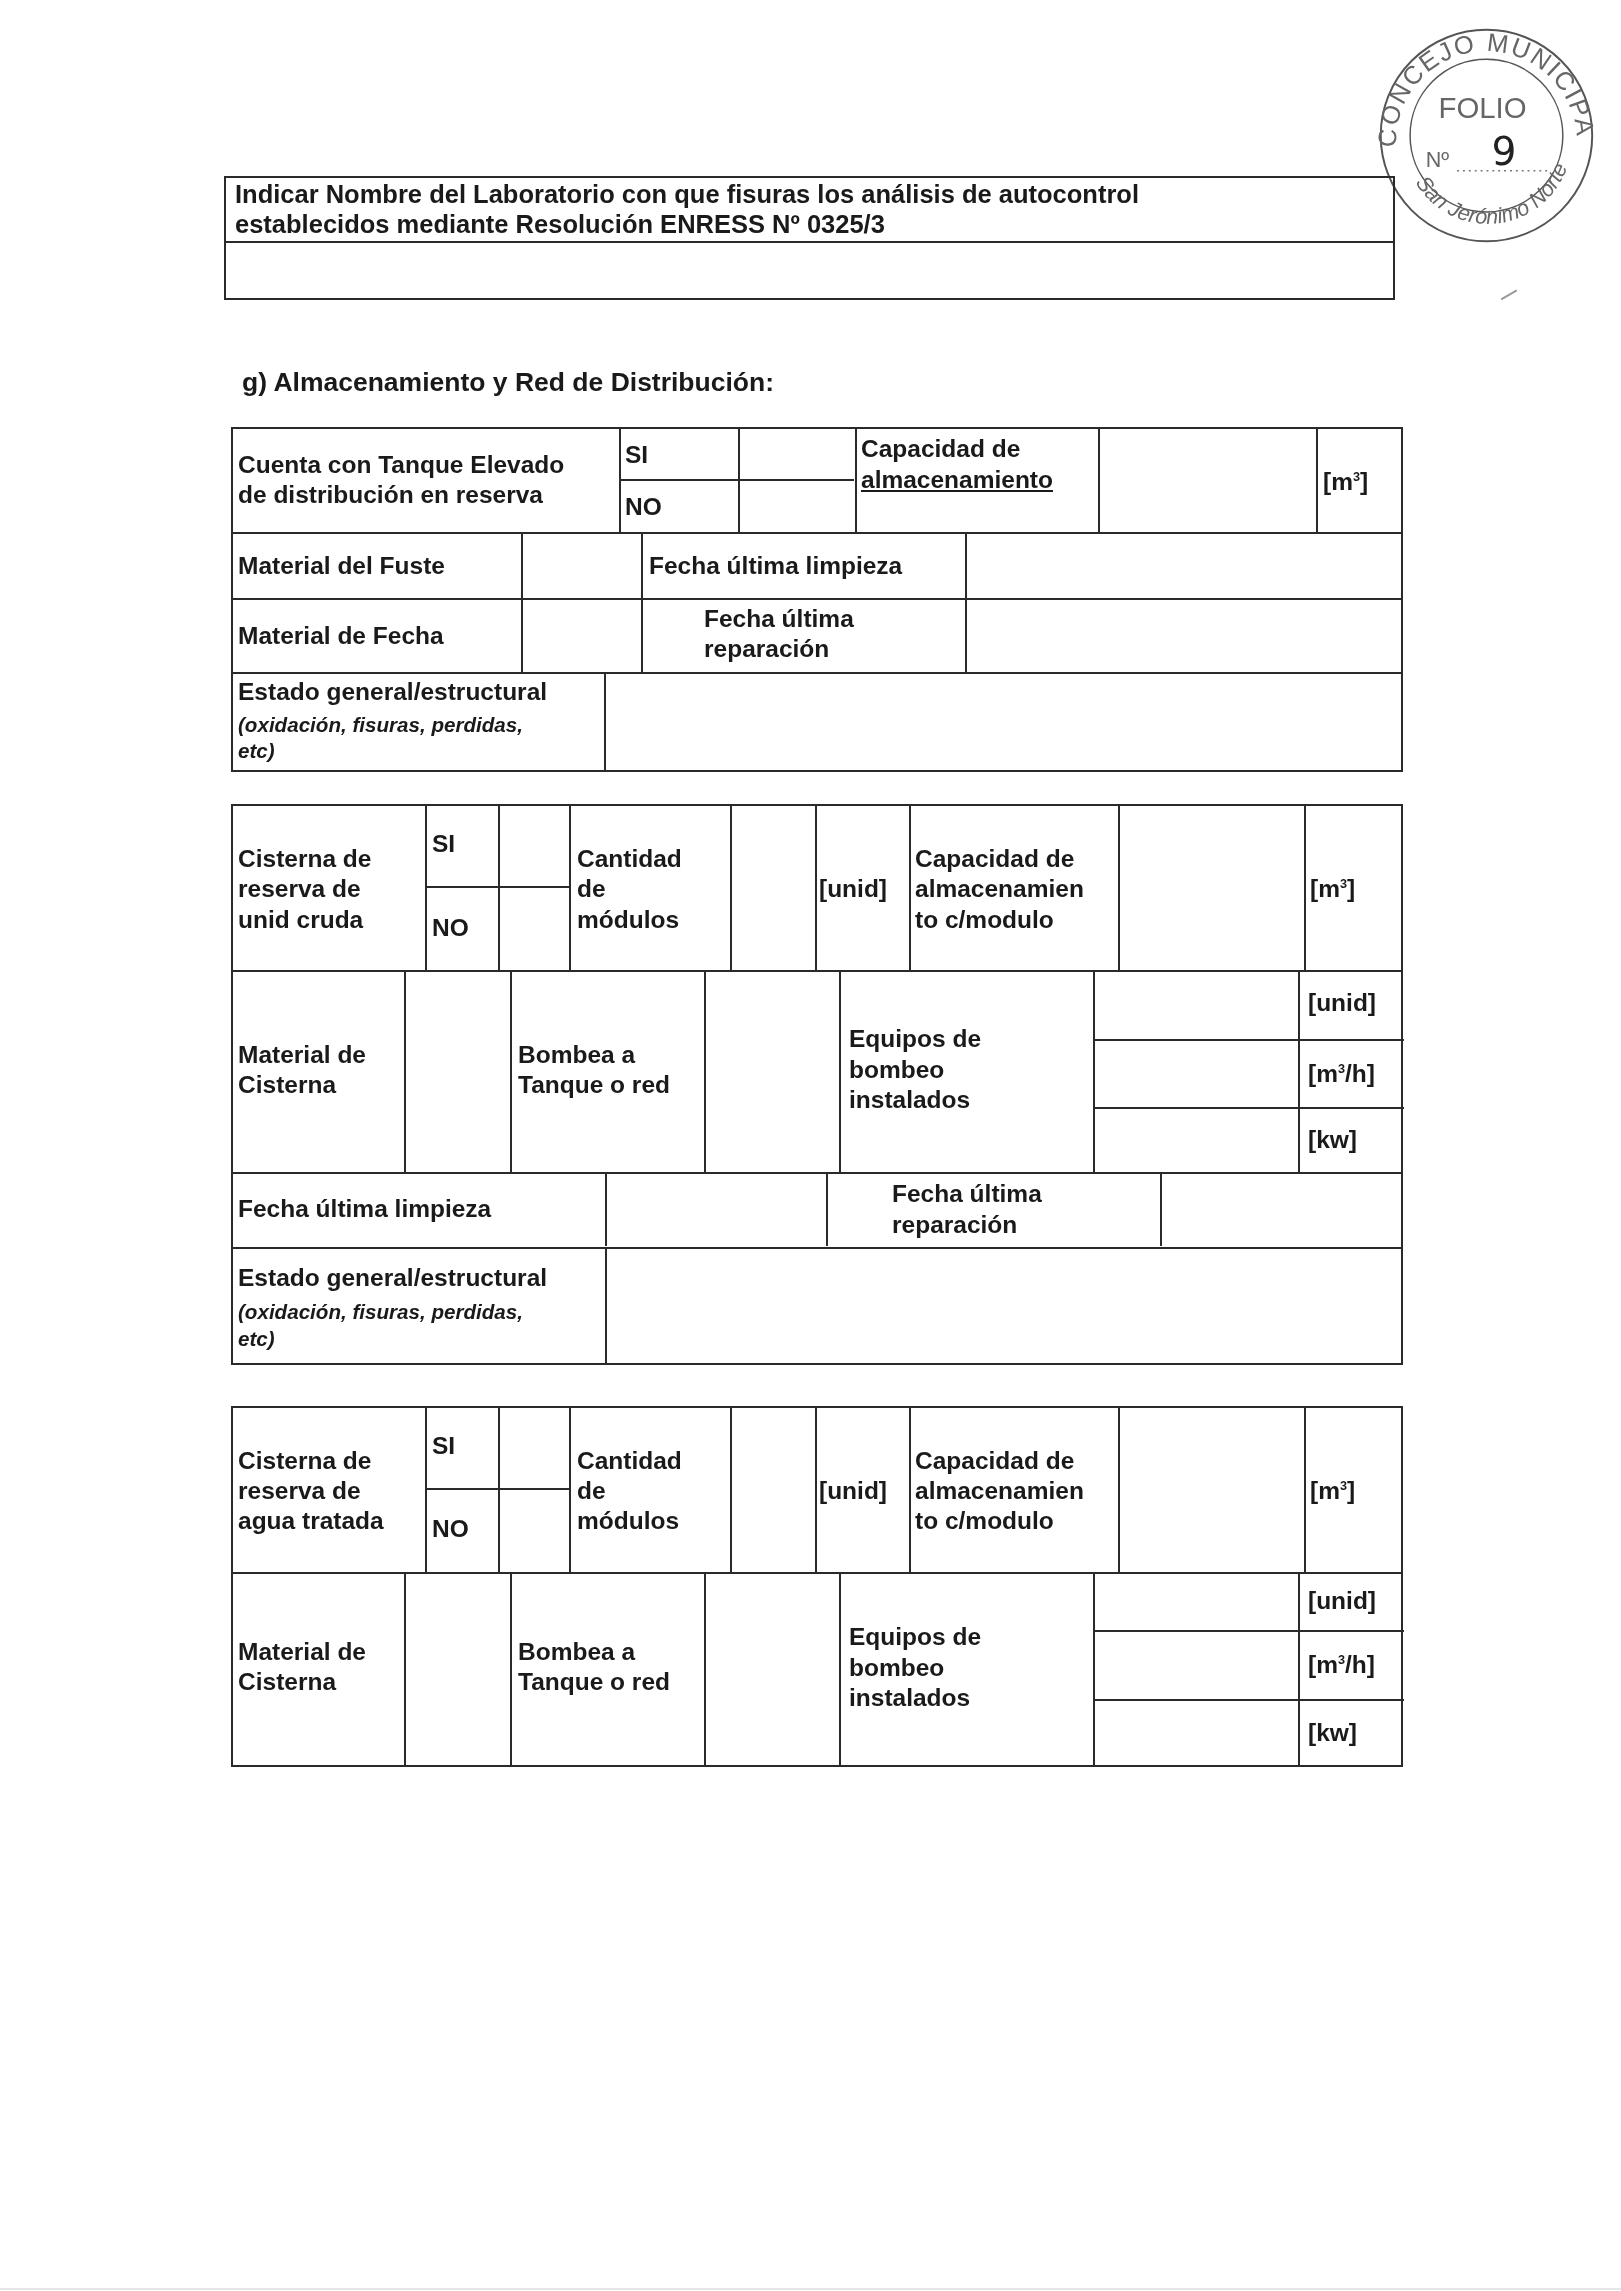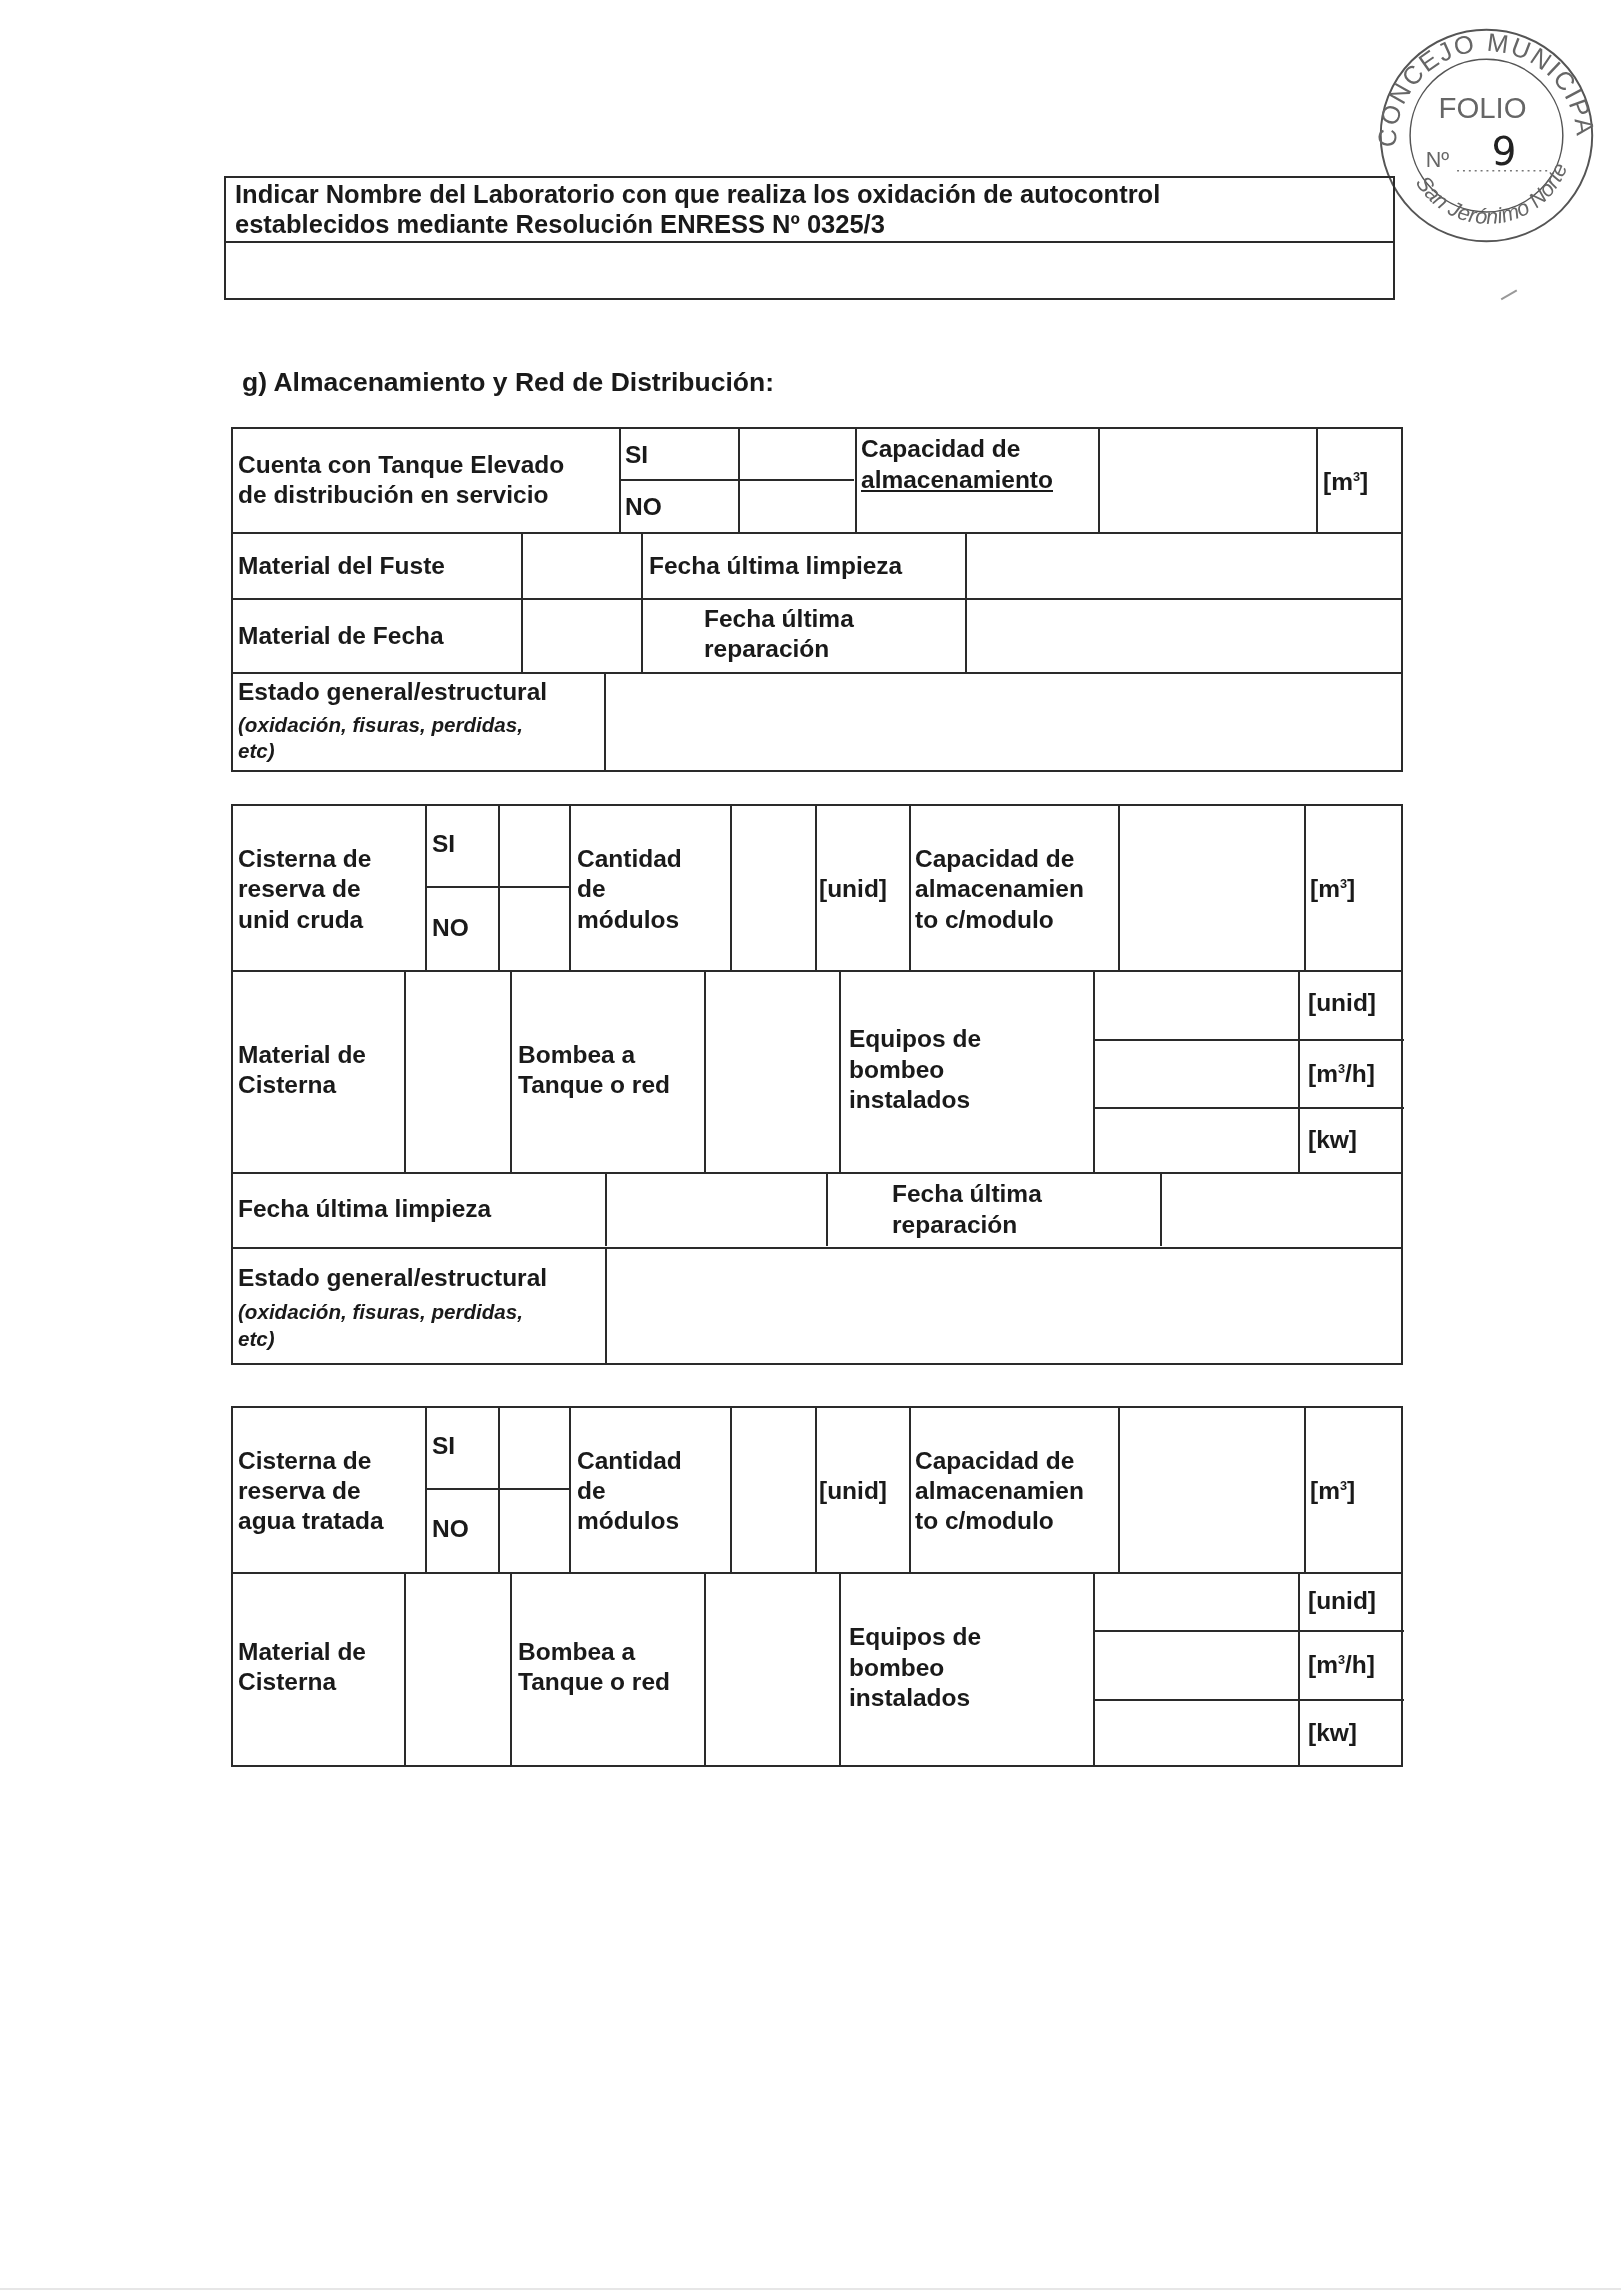--- a/index.html
+++ b/index.html
@@ -48,7 +48,7 @@
 
 <div class="box" style="left:224px; top:176px; width:1171px; height:124px;"></div>
 <div class="hl" style="left:224px; top:241px; width:1171px;"></div>
-<div class="lbl" style="left:235px; top:179px; font-size:25.5px;">Indicar Nombre del Laboratorio con que realiza los oxidación de autocontrol</div>
+<div class="lbl" style="left:235px; top:179px; font-size:25.5px;">Indicar Nombre del Laboratorio con que fisuras los análisis de autocontrol</div>
 <div class="lbl" style="left:235px; top:209px; font-size:25.5px;">establecidos mediante Resolución ENRESS Nº 0325/3</div>
 <div class="field" style="left:227px; top:244px; width:1165px; height:54px;"></div>
 

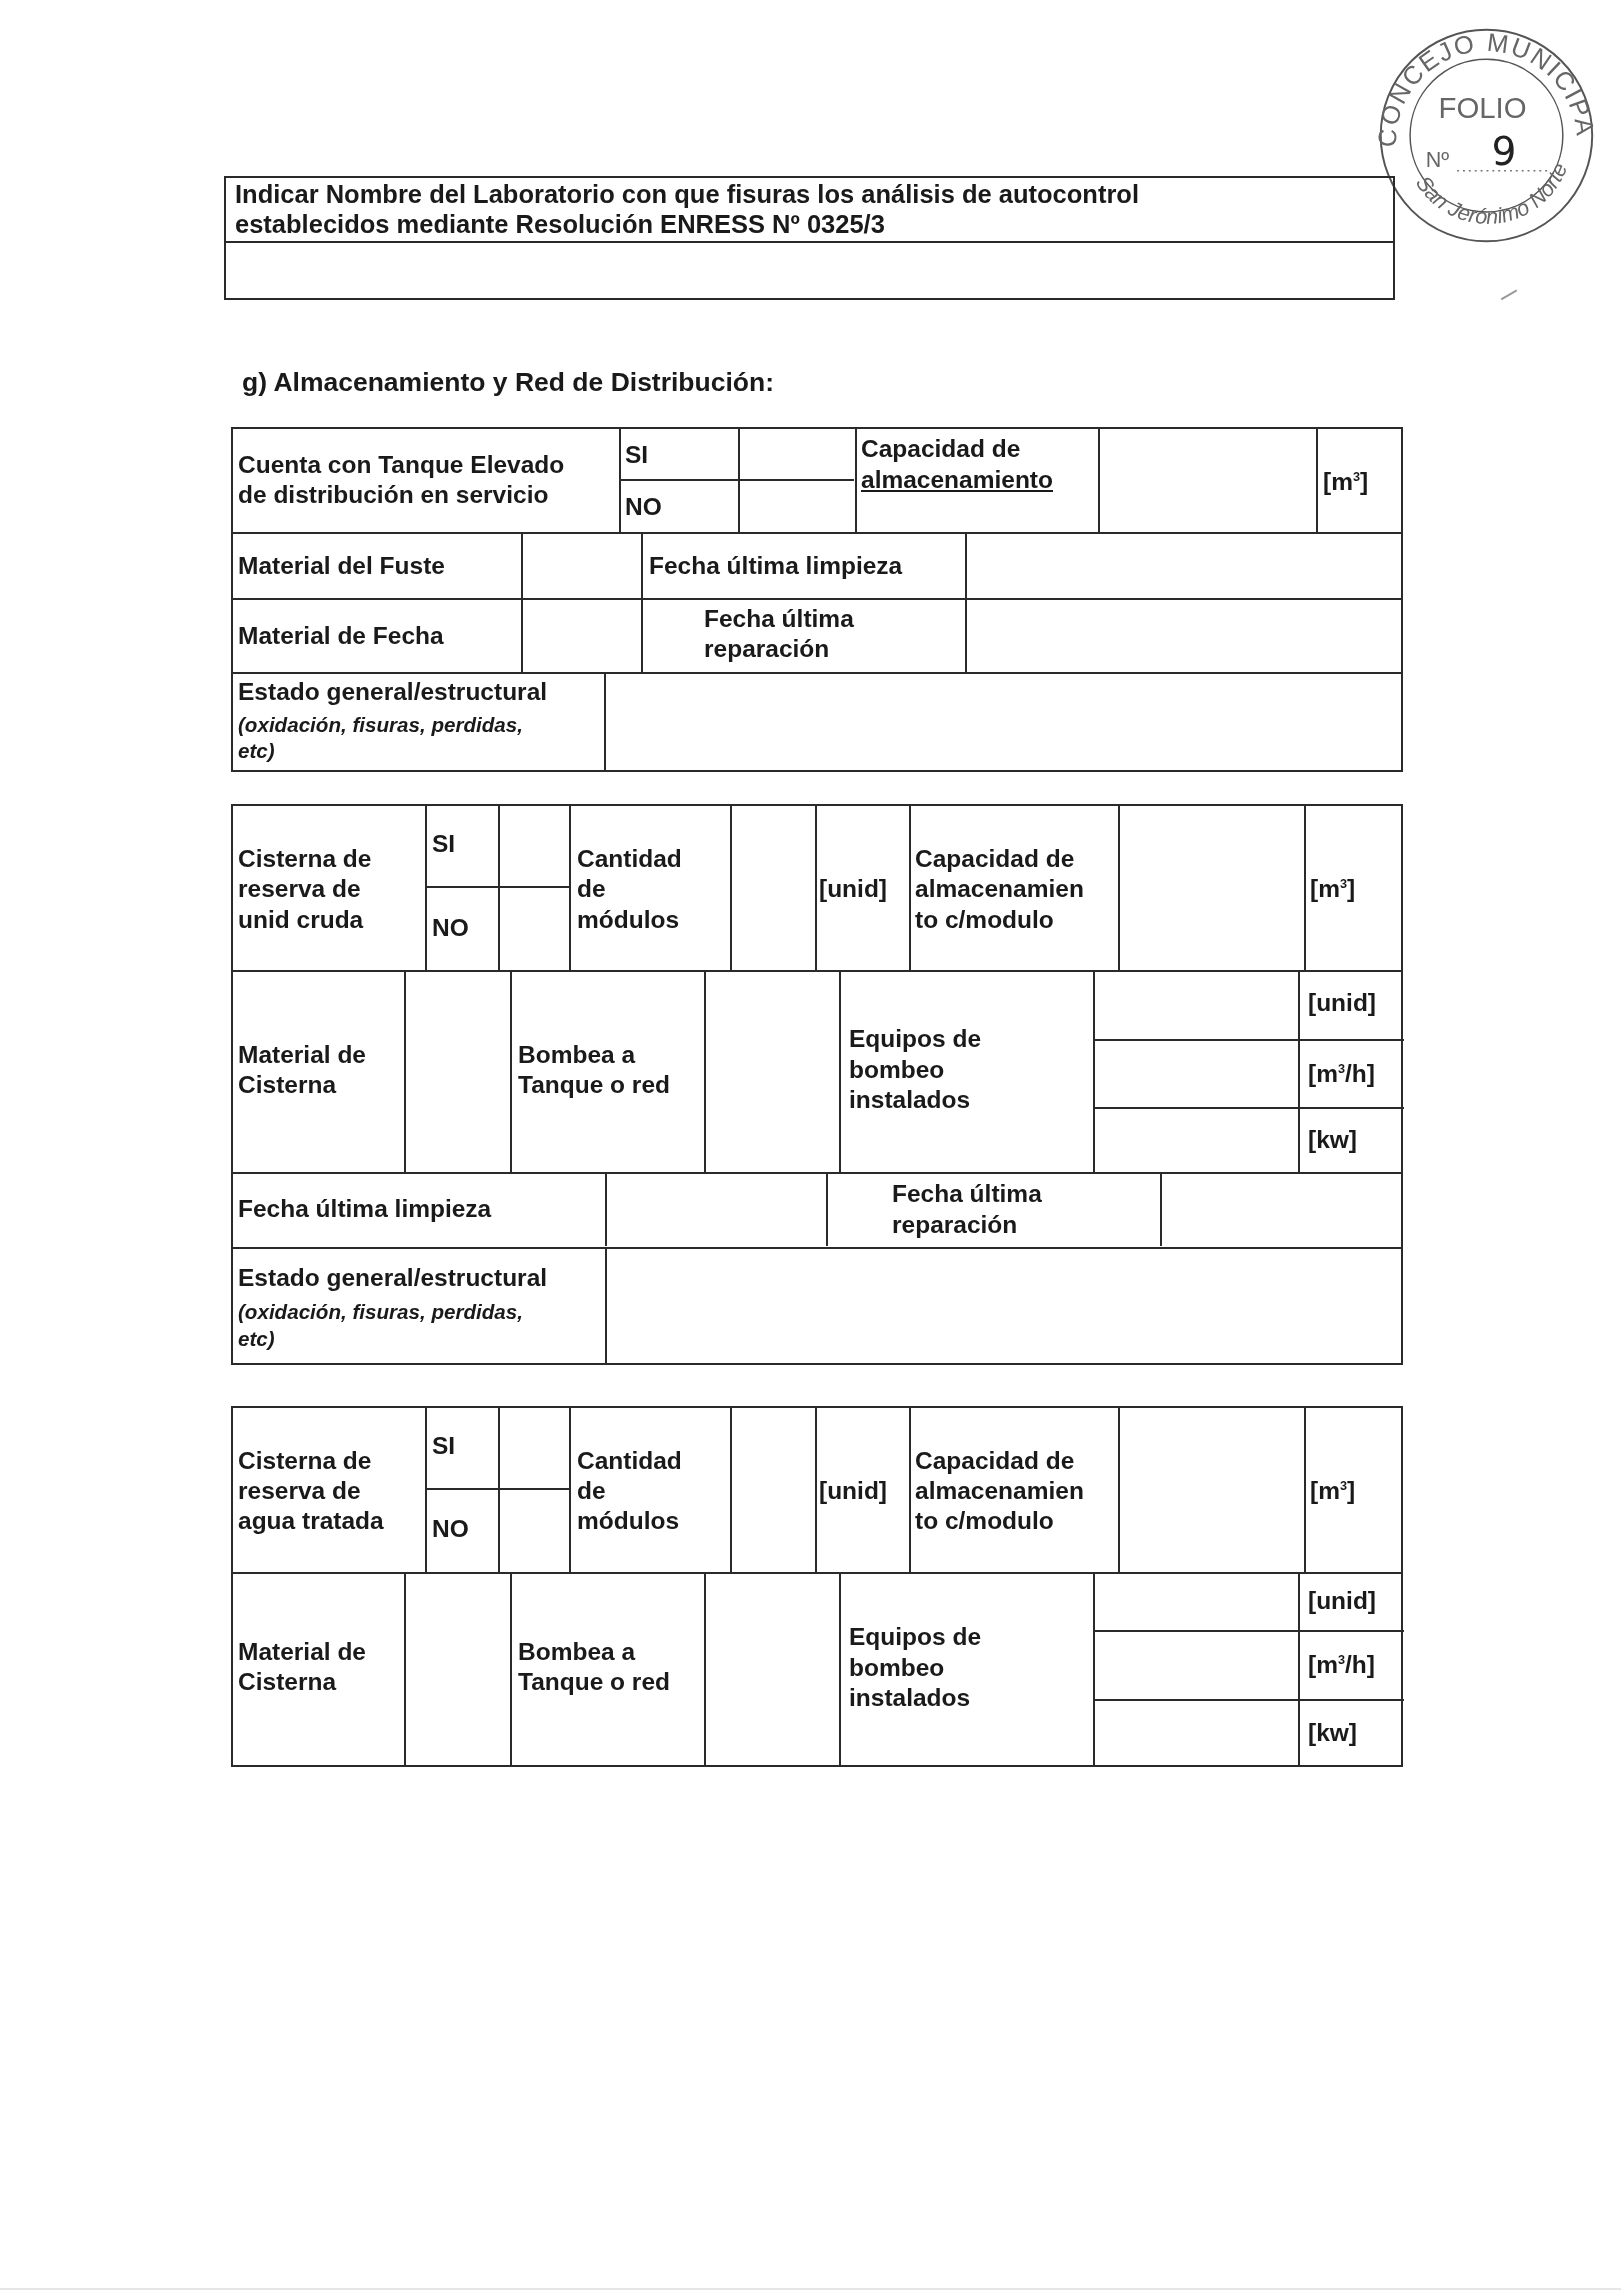--- a/index.html
+++ b/index.html
@@ -64,7 +64,7 @@
 <div class="hl" style="left:619px; top:479px; width:235px;"></div>
 <div class="hl" style="left:231px; top:532px; width:1172px;"></div>
 <div class="lbl" style="left:238px; top:450px;text-align:center;">Cuenta con Tanque Elevado</div>
-<div class="lbl" style="left:238px; top:480px;">de distribución en servicio</div>
+<div class="lbl" style="left:238px; top:480px;">de distribución en reserva</div>
 <div class="lbl" style="left:625px; top:440px;">SI</div>
 <div class="lbl" style="left:625px; top:492px;">NO</div>
 <div class="field" style="left:741px; top:430px; width:112px; height:47px;"></div>

